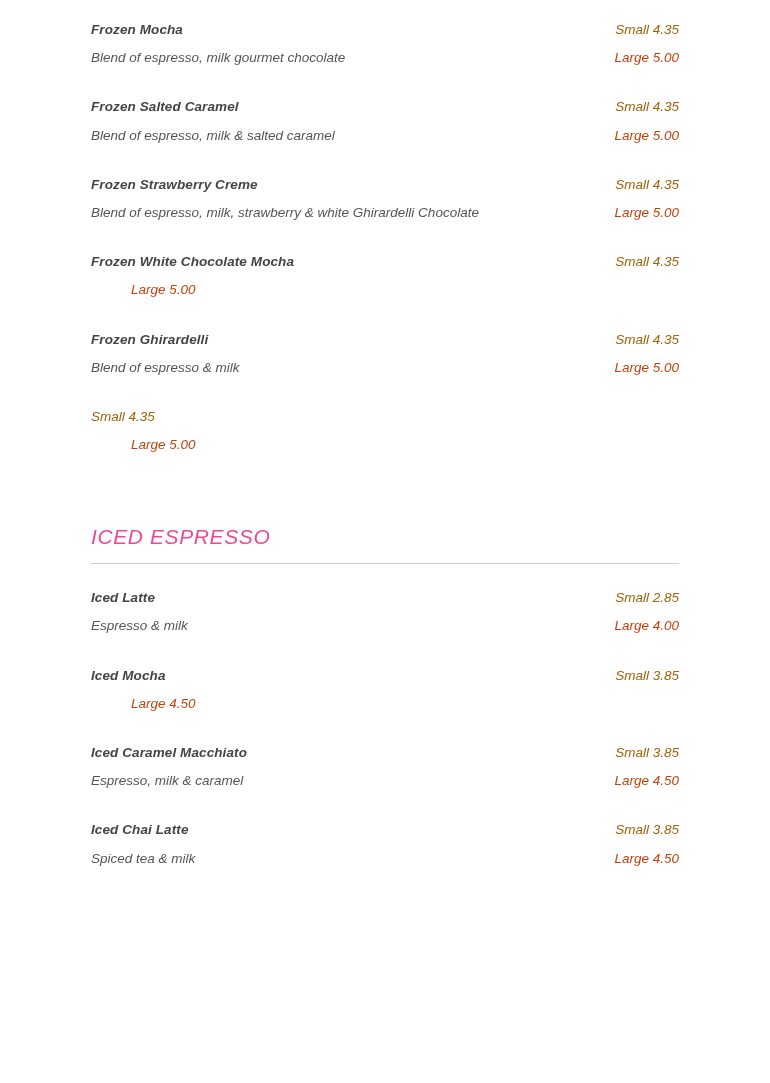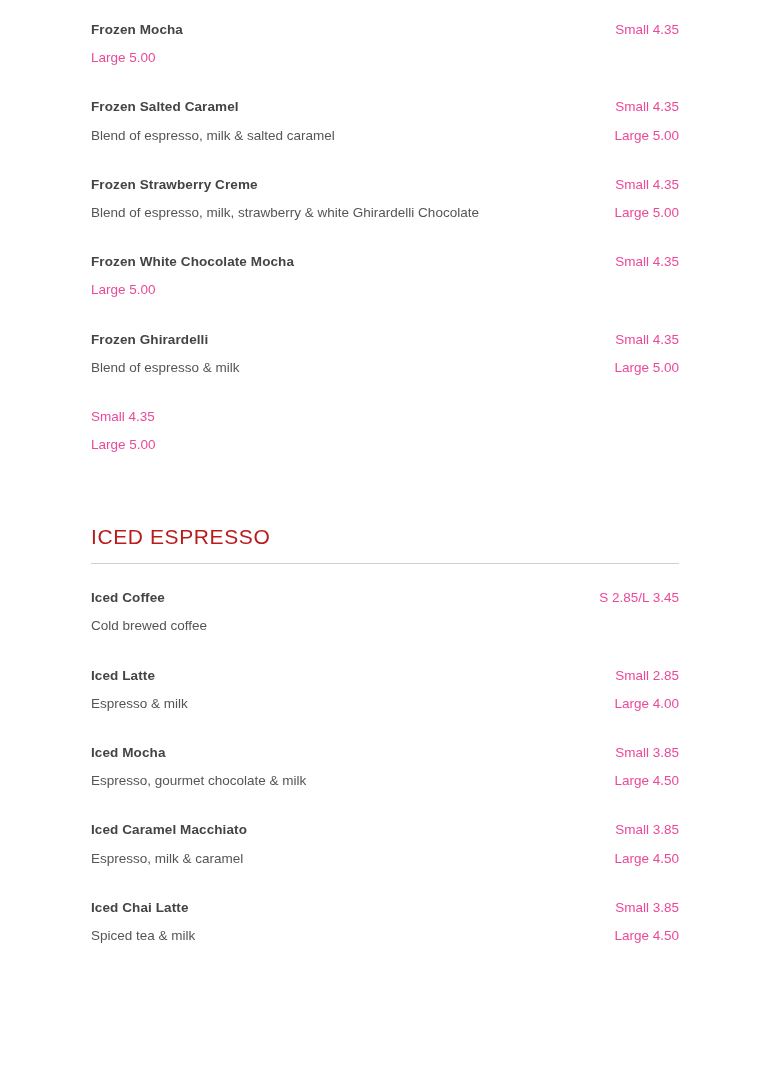--- a/index.html
+++ b/index.html
@@ -25,6 +25,7 @@
     margin: 0 auto;
     width: 588px;
     padding-top: 22px;
+    font-style: italic;
   }
   .menu-item {
     position: relative;

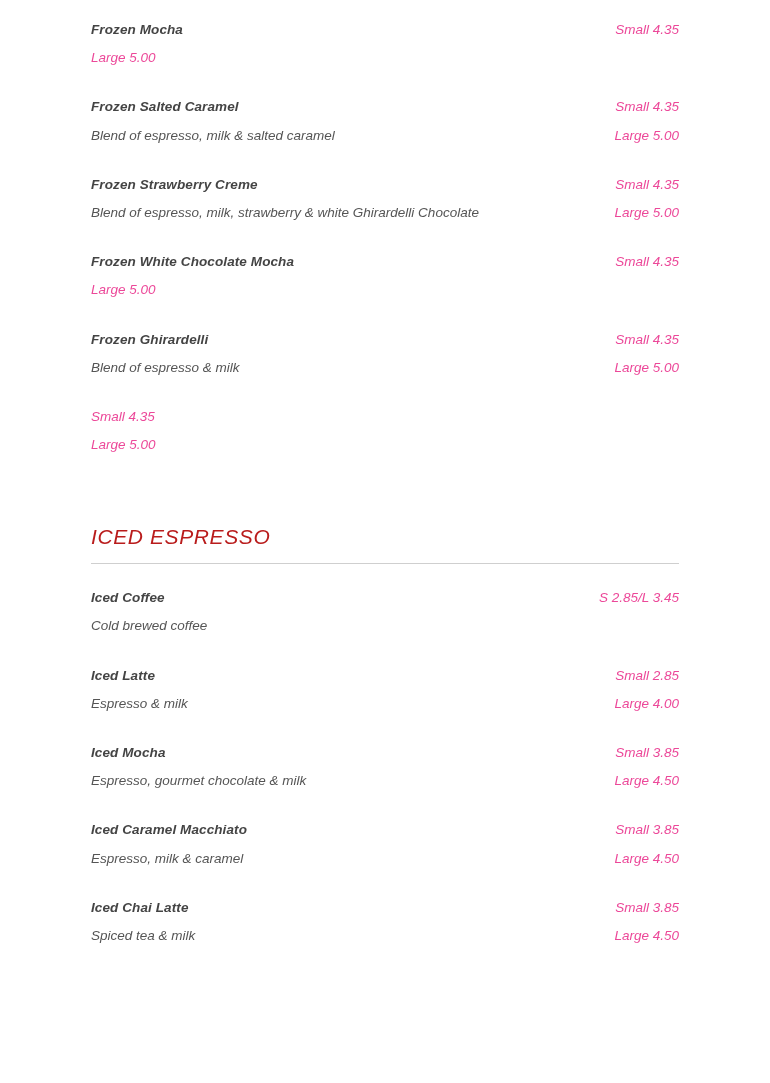--- a/index.html
+++ b/index.html
@@ -60,7 +60,7 @@
   }
   .price {
     font-size: 13.5px;
-    color: #ec4899;
+    color: #a16207;
     line-height: 1.2;
     white-space: nowrap;
     text-align: right;

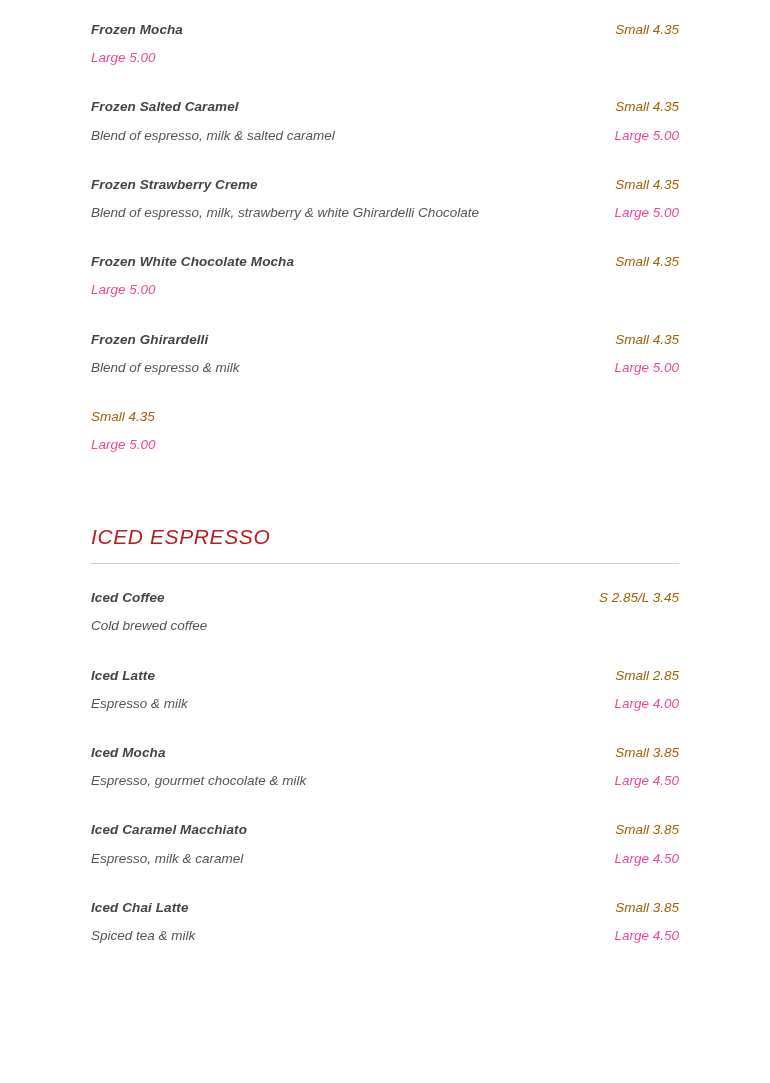--- a/index.html
+++ b/index.html
@@ -107,6 +107,7 @@
               <div class="price">Small 4.35</div>
             </div>
             <div class="item-row-bottom">
+              <div class="item-desc">Blend of espresso, milk gourmet chocolate</div>
               <div class="price-secondary">Large 5.00</div>
             </div>
           </div>

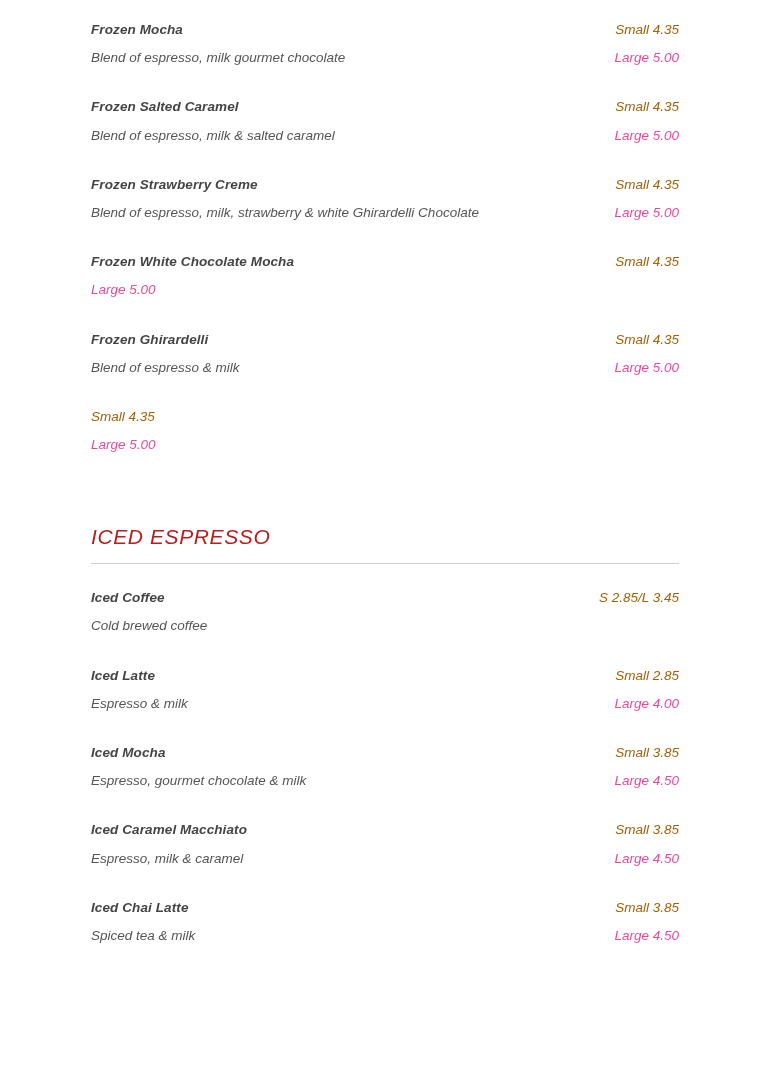--- a/index.html
+++ b/index.html
@@ -67,10 +67,11 @@
   }
   .price-secondary {
     font-size: 13.5px;
-    color: #ec4899;
+    color: #c2410c;
     line-height: 1.2;
     white-space: nowrap;
     text-align: left;
+    margin-left: 40px;
   }
   .section {
     margin-top: 0;

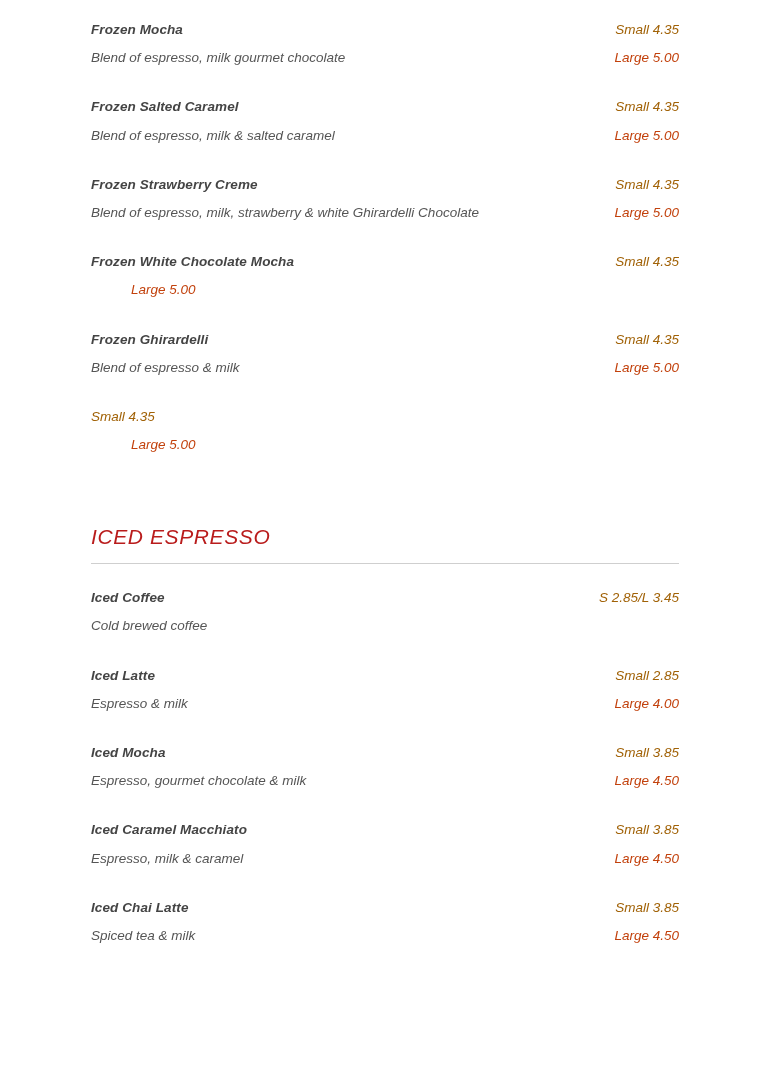--- a/index.html
+++ b/index.html
@@ -82,7 +82,7 @@
   .section-title {
     font-size: 21px;
     font-weight: normal;
-    color: #b91c1c;
+    color: #ec4899;
     letter-spacing: 0.6px;
     padding-bottom: 14px;
   }

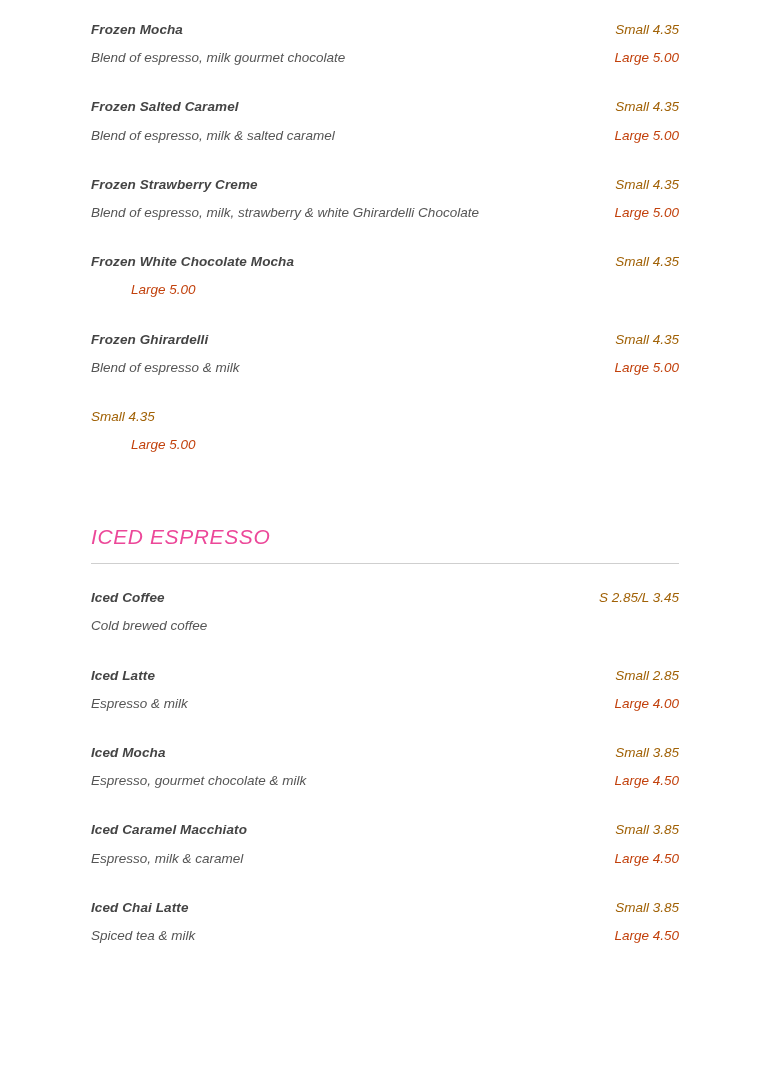--- a/index.html
+++ b/index.html
@@ -166,16 +166,6 @@
           <hr class="section-rule">
           <div class="menu-item">
             <div class="item-row-top">
-              <div class="item-name">Iced Coffee</div>
-              <div class="price">S 2.85/L 3.45</div>
-            </div>
-            <div class="item-row-bottom">
-              <div class="item-desc">Cold brewed coffee</div>
-              <div class="price-secondary"></div>
-            </div>
-          </div>
-          <div class="menu-item">
-            <div class="item-row-top">
               <div class="item-name">Iced Latte</div>
               <div class="price">Small 2.85</div>
             </div>

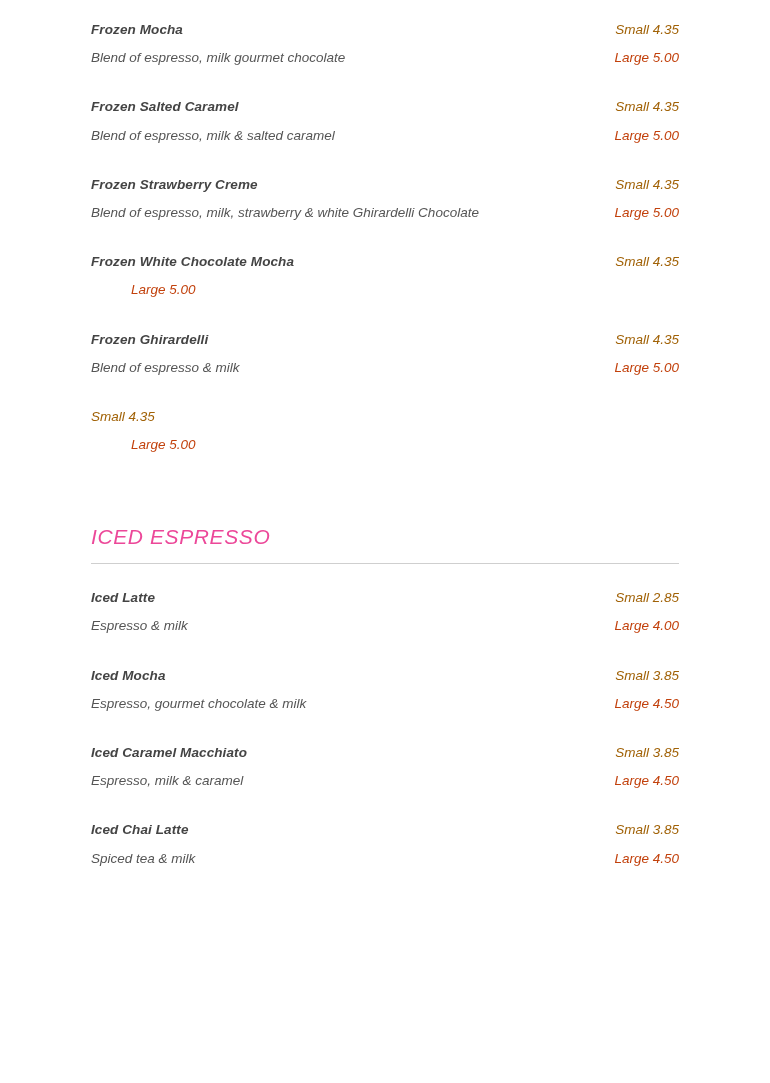--- a/index.html
+++ b/index.html
@@ -180,7 +180,6 @@
               <div class="price">Small 3.85</div>
             </div>
             <div class="item-row-bottom">
-              <div class="item-desc">Espresso, gourmet chocolate &amp; milk</div>
               <div class="price-secondary">Large 4.50</div>
             </div>
           </div>

